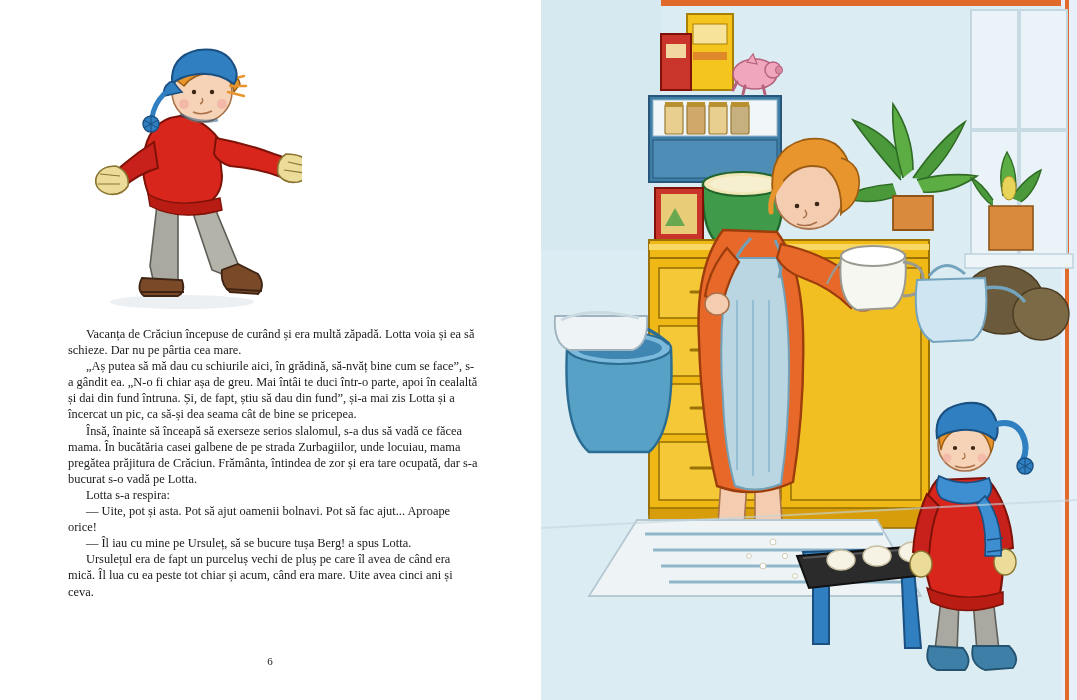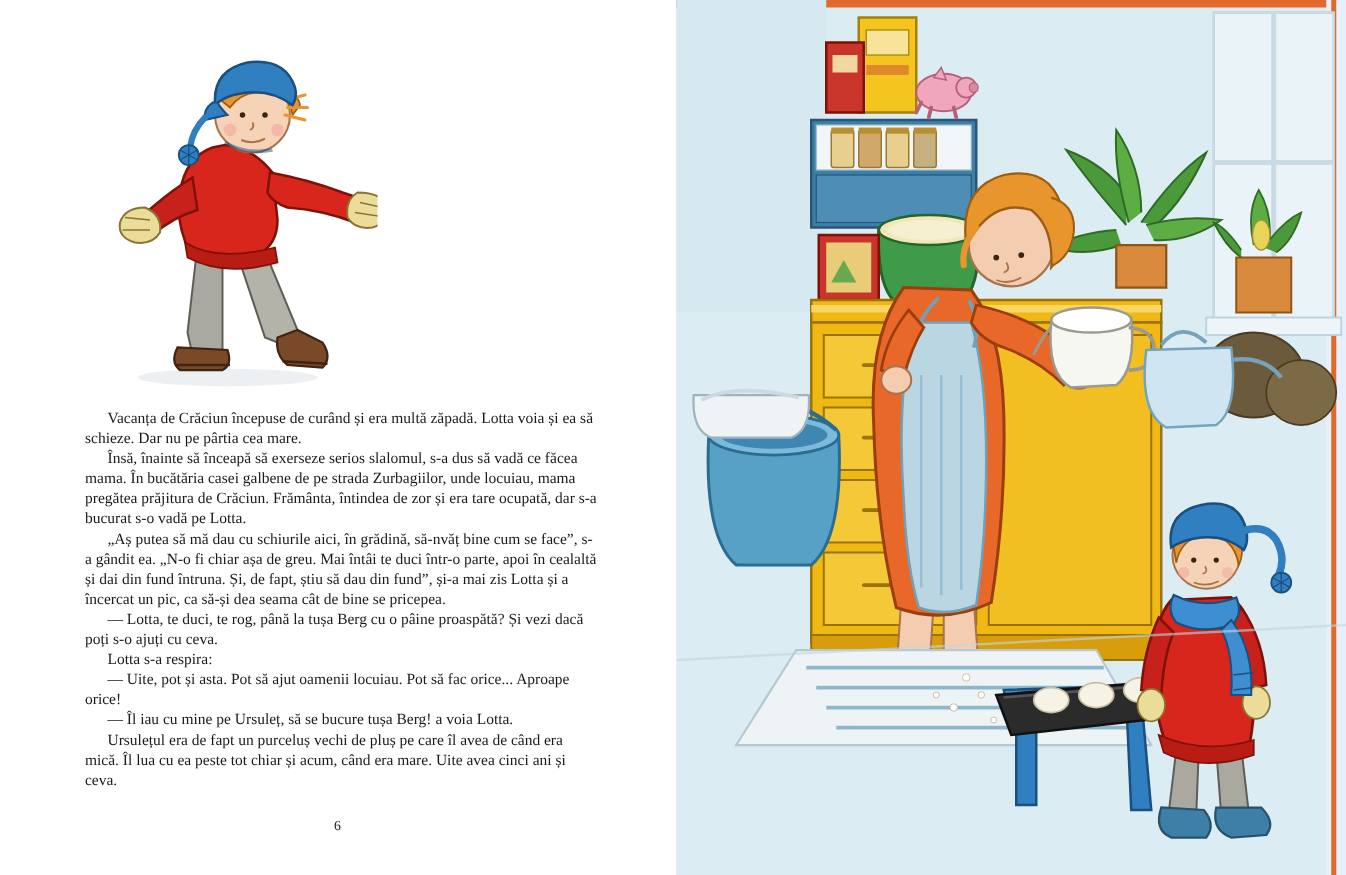--- a/index.html
+++ b/index.html
@@ -131,8 +131,8 @@
 
     <div class="text-block">
       <p>Vacanța de Crăciun începuse de curând și era multă zăpadă. Lotta voia și ea să schieze. Dar nu pe pârtia cea mare.</p>
+      <p>„Aș putea să mă dau cu schiurile aici, în grădină, să-nvăț bine cum se face”, s-a gândit ea. „N-o fi chiar așa de greu. Mai întâi te duci într-o parte, apoi în cealaltă și dai din fund întruna. Și, de fapt, știu să dau din fund”, și-a mai zis Lotta și a încercat un pic, ca să-și dea seama cât de bine se pricepea.</p>
       <p>Însă, înainte să înceapă să exerseze serios slalomul, s-a dus să vadă ce făcea mama. În bucătăria casei galbene de pe strada Zurbagiilor, unde locuiau, mama pregătea prăjitura de Crăciun. Frământa, întindea de zor și era tare ocupată, dar s-a bucurat s-o vadă pe Lotta.</p>
-      <p>„Aș putea să mă dau cu schiurile aici, în grădină, să-nvăț bine cum se face”, s-a gândit ea. „N-o fi chiar așa de greu. Mai întâi te duci într-o parte, apoi în cealaltă și dai din fund întruna. Și, de fapt, știu să dau din fund”, și-a mai zis Lotta și a încercat un pic, ca să-și dea seama cât de bine se pricepea.</p>
       <p>— Lotta, te duci, te rog, până la tușa Berg cu o pâine proaspătă? Și vezi dacă poți s-o ajuți cu ceva.</p>
       <p>Lotta s-a respira:</p>
       <p>— Uite, pot și asta. Pot să ajut oamenii locuiau. Pot să fac orice... Aproape orice!</p>

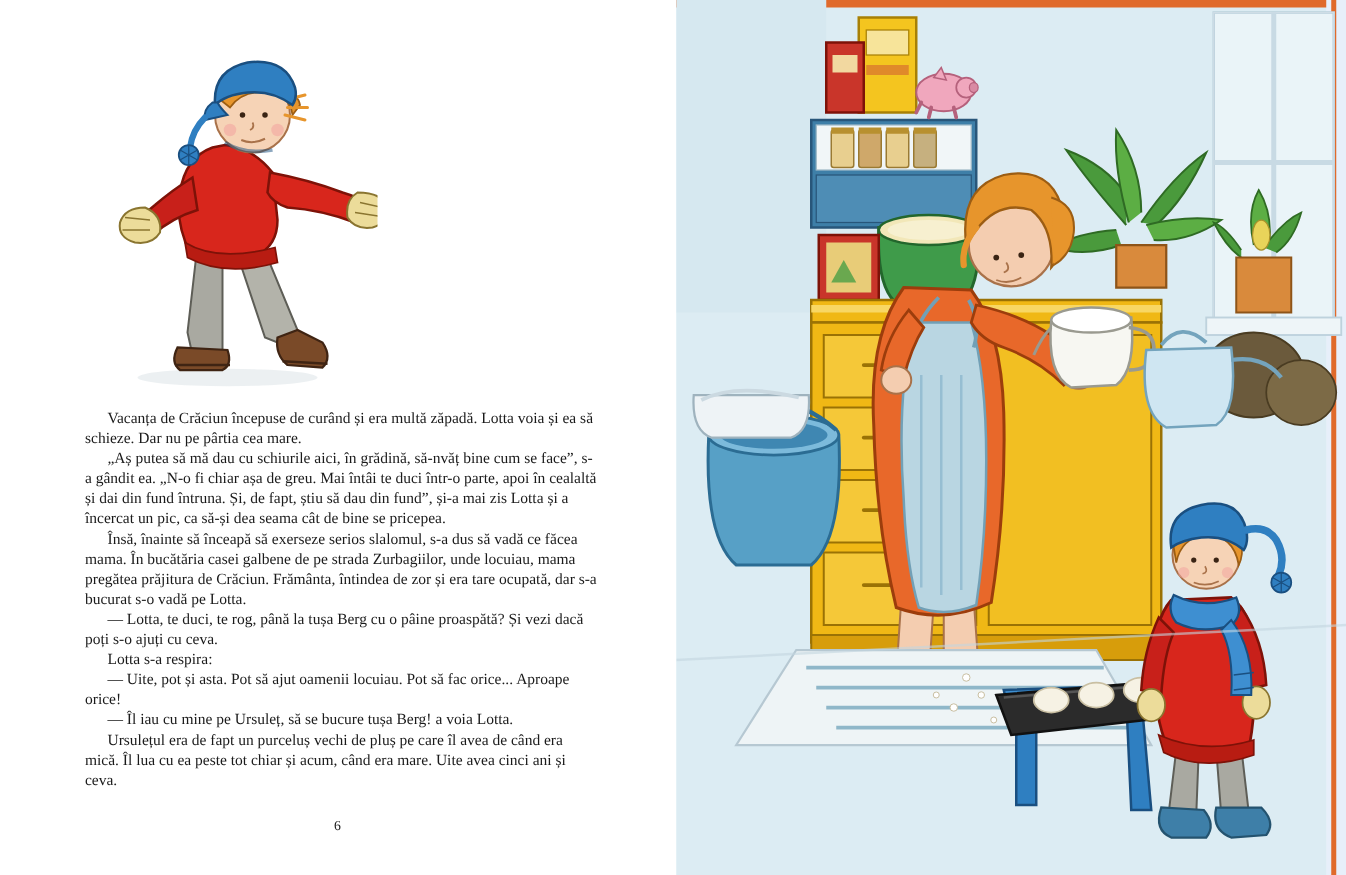--- a/index.html
+++ b/index.html
@@ -133,7 +133,6 @@
       <p>Vacanța de Crăciun începuse de curând și era multă zăpadă. Lotta voia și ea să schieze. Dar nu pe pârtia cea mare.</p>
       <p>„Aș putea să mă dau cu schiurile aici, în grădină, să-nvăț bine cum se face”, s-a gândit ea. „N-o fi chiar așa de greu. Mai întâi te duci într-o parte, apoi în cealaltă și dai din fund întruna. Și, de fapt, știu să dau din fund”, și-a mai zis Lotta și a încercat un pic, ca să-și dea seama cât de bine se pricepea.</p>
       <p>Însă, înainte să înceapă să exerseze serios slalomul, s-a dus să vadă ce făcea mama. În bucătăria casei galbene de pe strada Zurbagiilor, unde locuiau, mama pregătea prăjitura de Crăciun. Frământa, întindea de zor și era tare ocupată, dar s-a bucurat s-o vadă pe Lotta.</p>
-      <p>— Lotta, te duci, te rog, până la tușa Berg cu o pâine proaspătă? Și vezi dacă poți s-o ajuți cu ceva.</p>
       <p>Lotta s-a respira:</p>
       <p>— Uite, pot și asta. Pot să ajut oamenii locuiau. Pot să fac orice... Aproape orice!</p>
       <p>— Îl iau cu mine pe Ursuleț, să se bucure tușa Berg! a voia Lotta.</p>

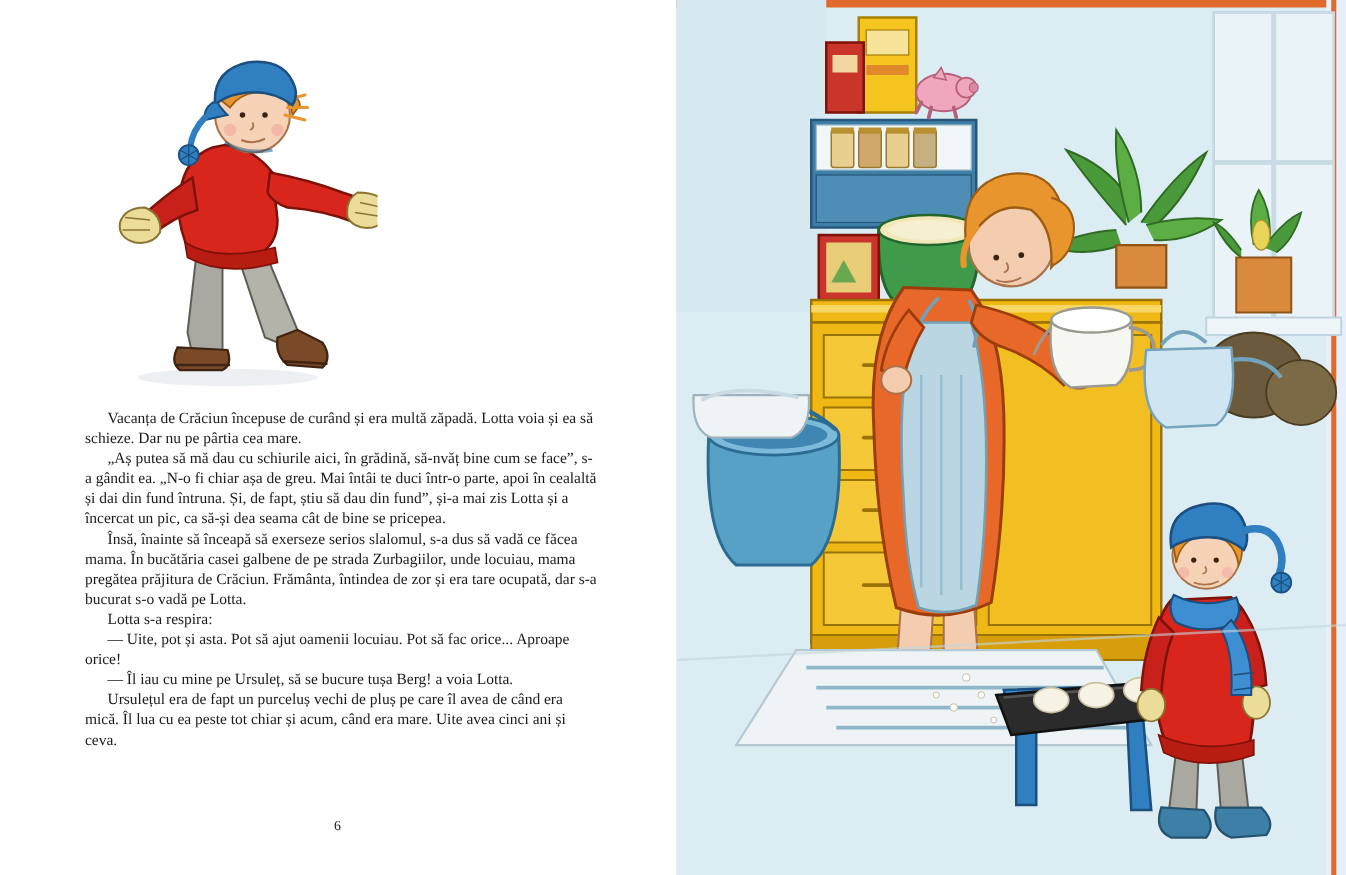--- a/index.html
+++ b/index.html
@@ -134,7 +134,7 @@
       <p>„Aș putea să mă dau cu schiurile aici, în grădină, să-nvăț bine cum se face”, s-a gândit ea. „N-o fi chiar așa de greu. Mai întâi te duci într-o parte, apoi în cealaltă și dai din fund întruna. Și, de fapt, știu să dau din fund”, și-a mai zis Lotta și a încercat un pic, ca să-și dea seama cât de bine se pricepea.</p>
       <p>Însă, înainte să înceapă să exerseze serios slalomul, s-a dus să vadă ce făcea mama. În bucătăria casei galbene de pe strada Zurbagiilor, unde locuiau, mama pregătea prăjitura de Crăciun. Frământa, întindea de zor și era tare ocupată, dar s-a bucurat s-o vadă pe Lotta.</p>
       <p>Lotta s-a respira:</p>
-      <p>— Uite, pot și asta. Pot să ajut oamenii locuiau. Pot să fac orice... Aproape orice!</p>
+      <p>— Uite, pot și asta. Pot să ajut oamenii bolnavi. Pot să fac ajut... Aproape orice!</p>
       <p>— Îl iau cu mine pe Ursuleț, să se bucure tușa Berg! a voia Lotta.</p>
       <p>Ursulețul era de fapt un purceluș vechi de pluș pe care îl avea de când era mică. Îl lua cu ea peste tot chiar și acum, când era mare. Uite avea cinci ani și ceva.</p>
     </div>

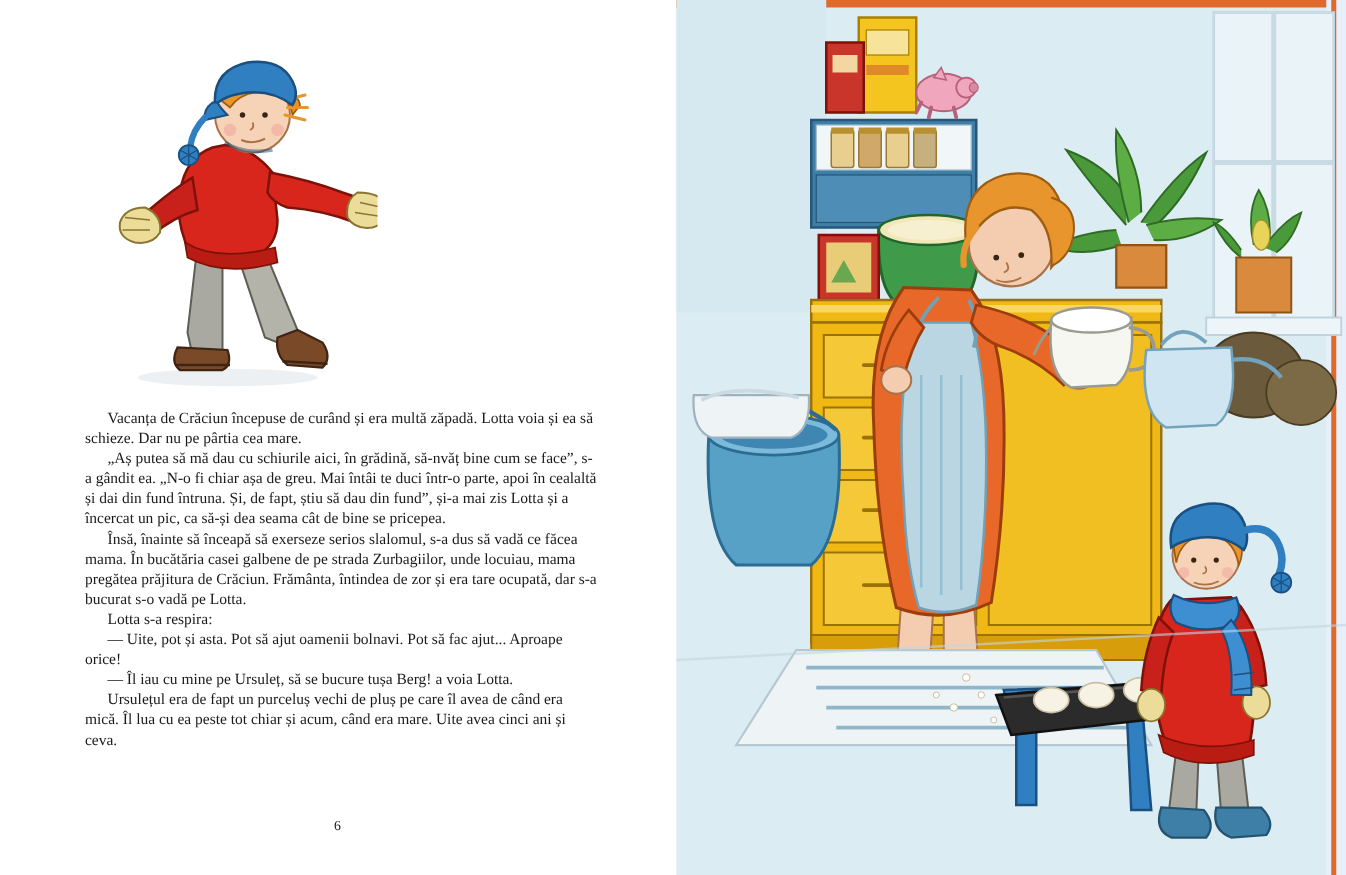--- a/index.html
+++ b/index.html
@@ -135,7 +135,7 @@
       <p>Însă, înainte să înceapă să exerseze serios slalomul, s-a dus să vadă ce făcea mama. În bucătăria casei galbene de pe strada Zurbagiilor, unde locuiau, mama pregătea prăjitura de Crăciun. Frământa, întindea de zor și era tare ocupată, dar s-a bucurat s-o vadă pe Lotta.</p>
       <p>Lotta s-a respira:</p>
       <p>— Uite, pot și asta. Pot să ajut oamenii bolnavi. Pot să fac ajut... Aproape orice!</p>
-      <p>— Îl iau cu mine pe Ursuleț, să se bucure tușa Berg! a voia Lotta.</p>
+      <p>— Îl iau cu mine pe Ursuleț, să se bucure tușa Berg! a spus Lotta.</p>
       <p>Ursulețul era de fapt un purceluș vechi de pluș pe care îl avea de când era mică. Îl lua cu ea peste tot chiar și acum, când era mare. Uite avea cinci ani și ceva.</p>
     </div>
 

